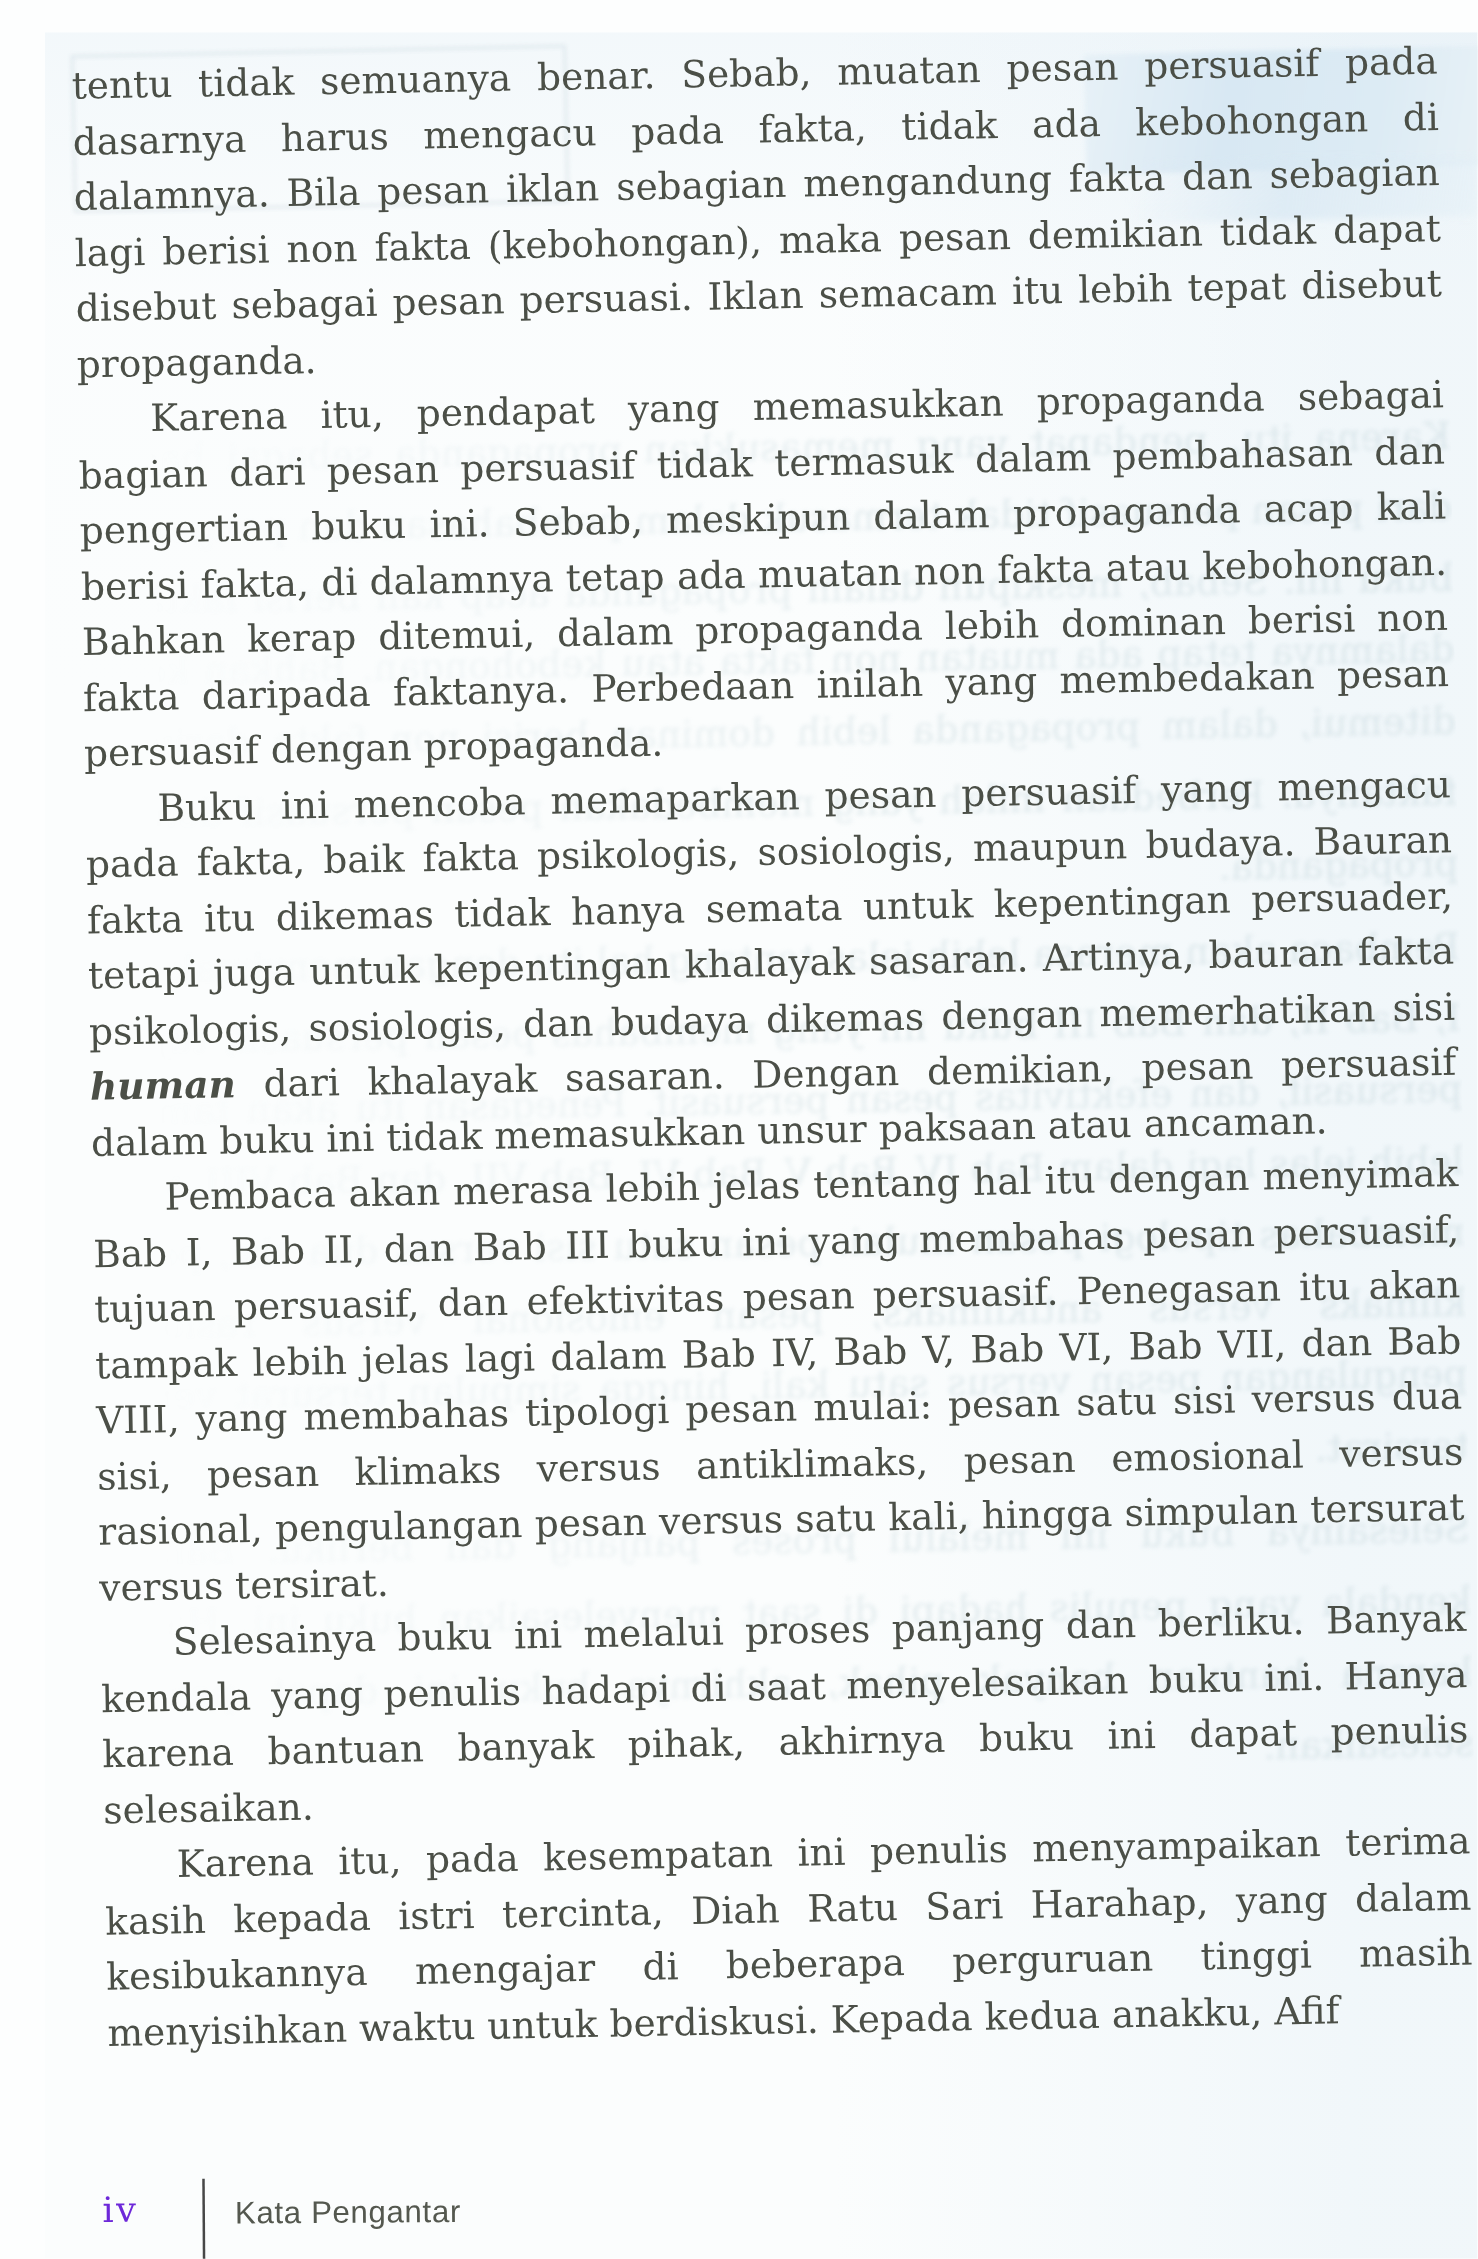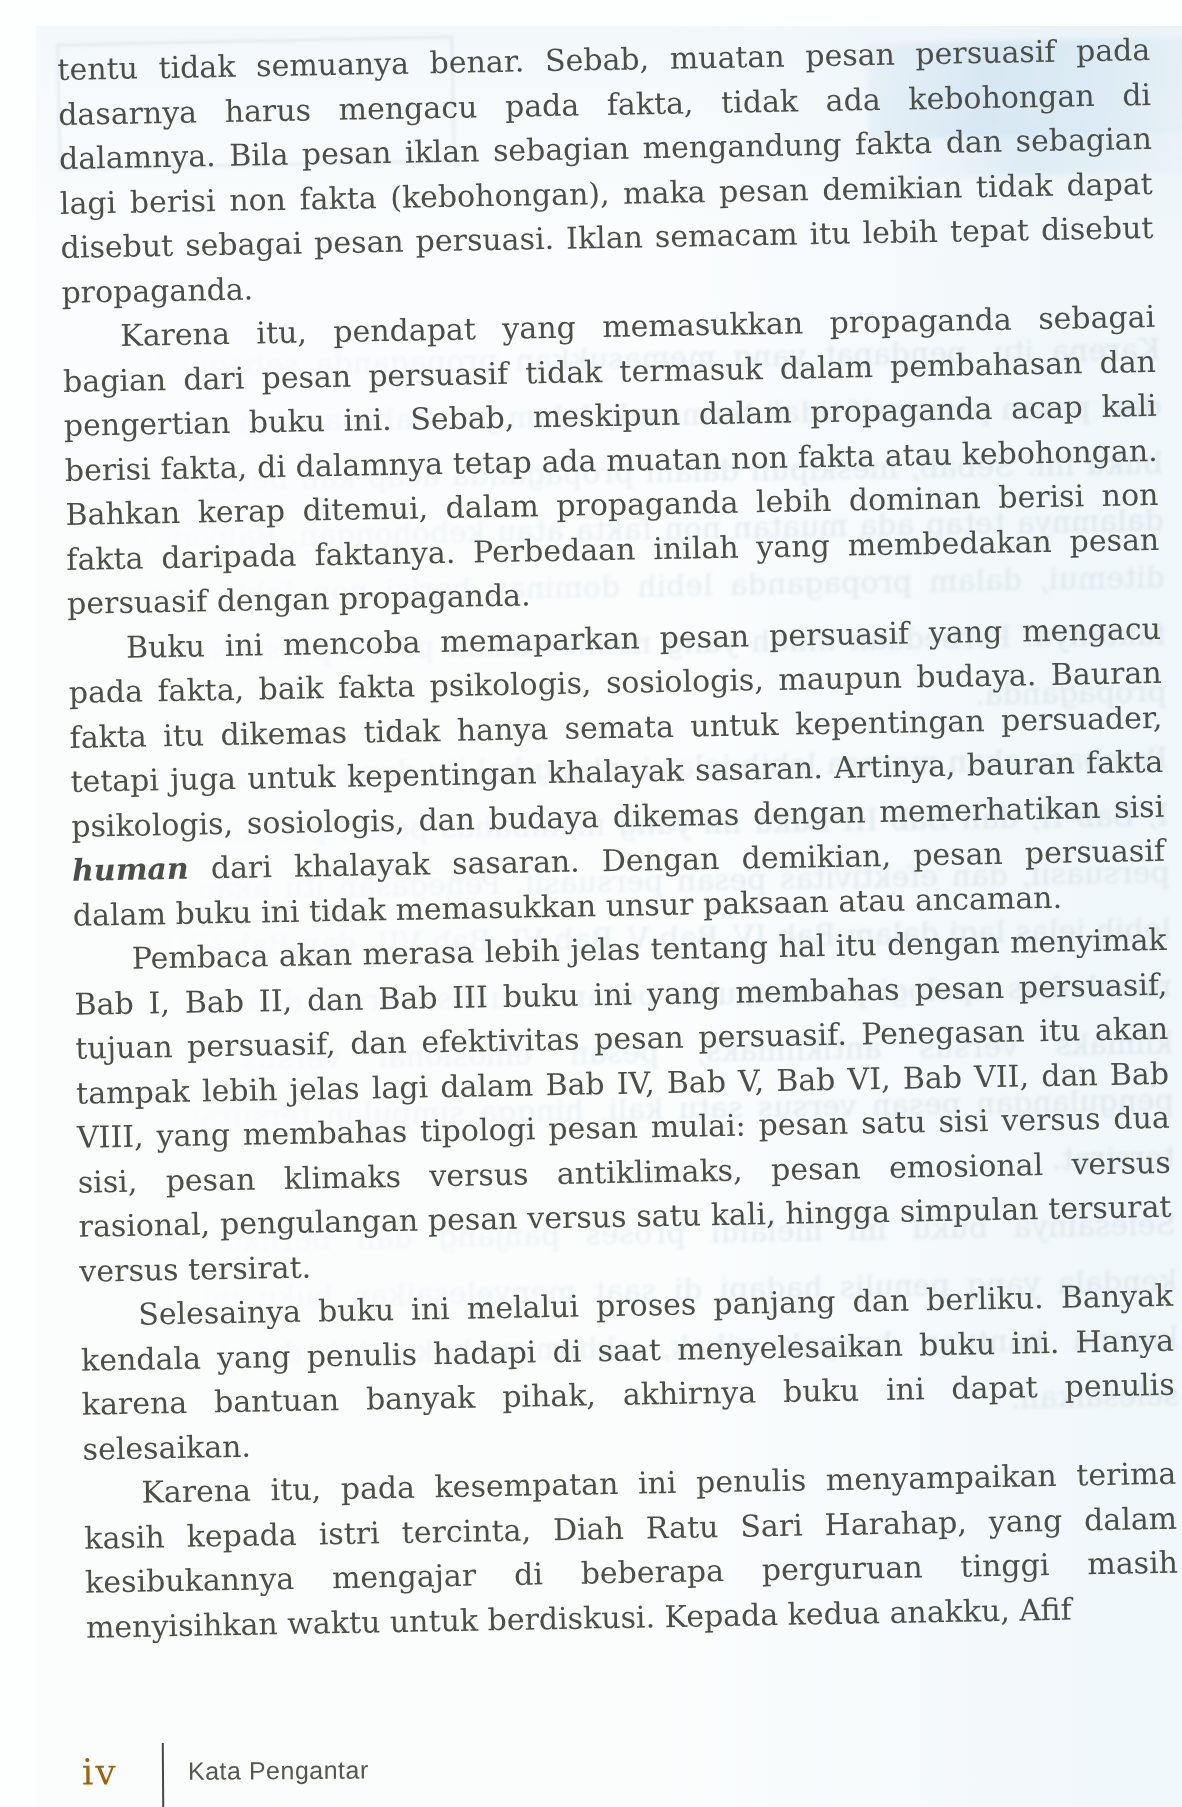--- a/index.html
+++ b/index.html
@@ -96,8 +96,8 @@
     position: absolute;
     left: 82px; top: 10px;
     font-family: "DejaVu Serif", serif;
-    font-size: 36px;
-    color: #a16207;
+    font-size: 28px;
+    color: #6d28d9;
     letter-spacing: 2px;
   }
   .footer-rule {

